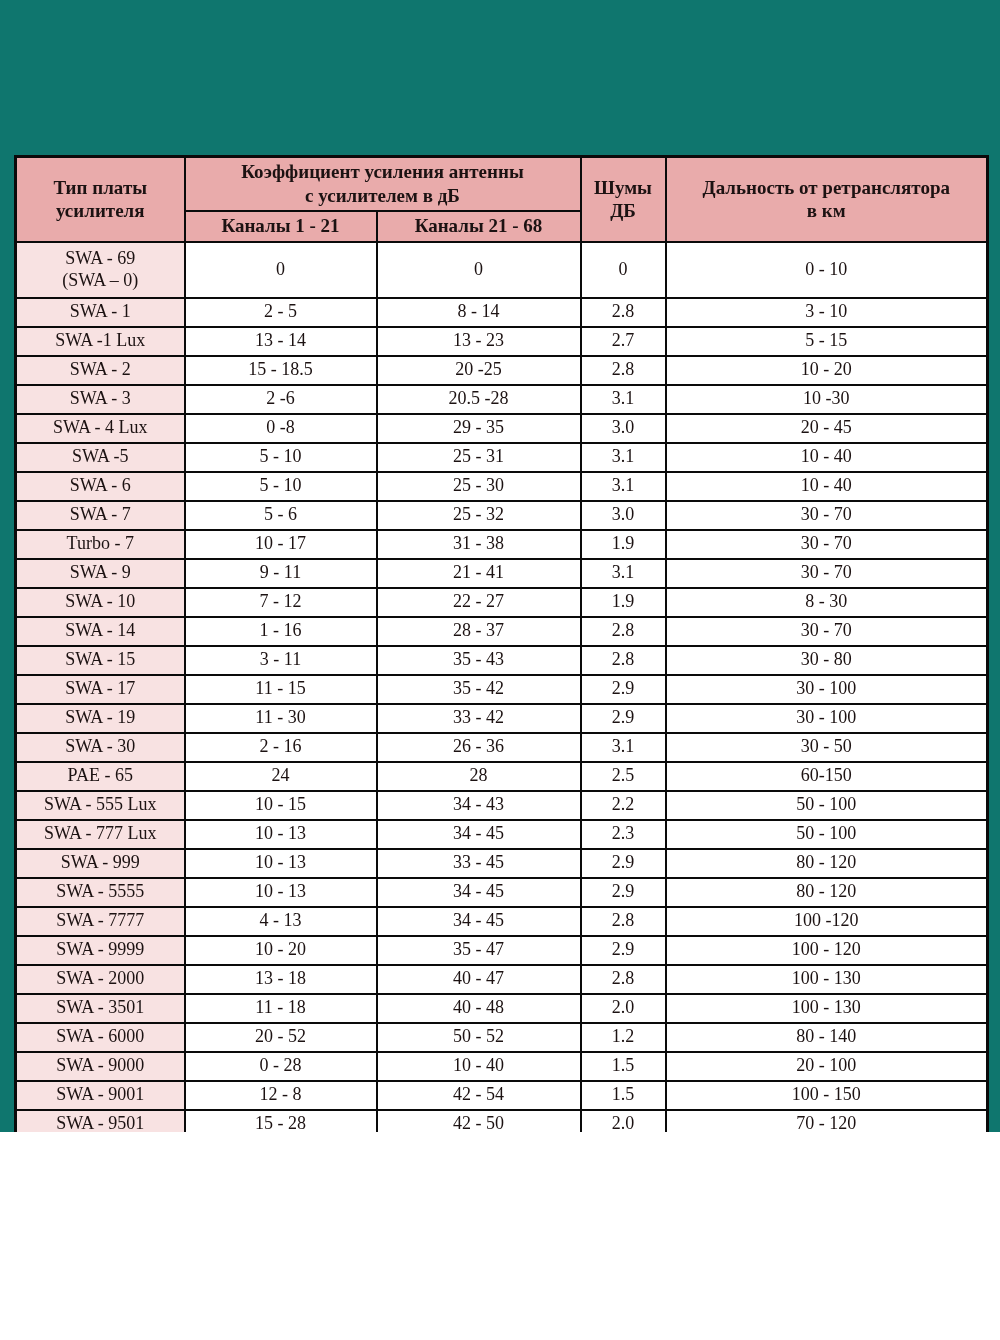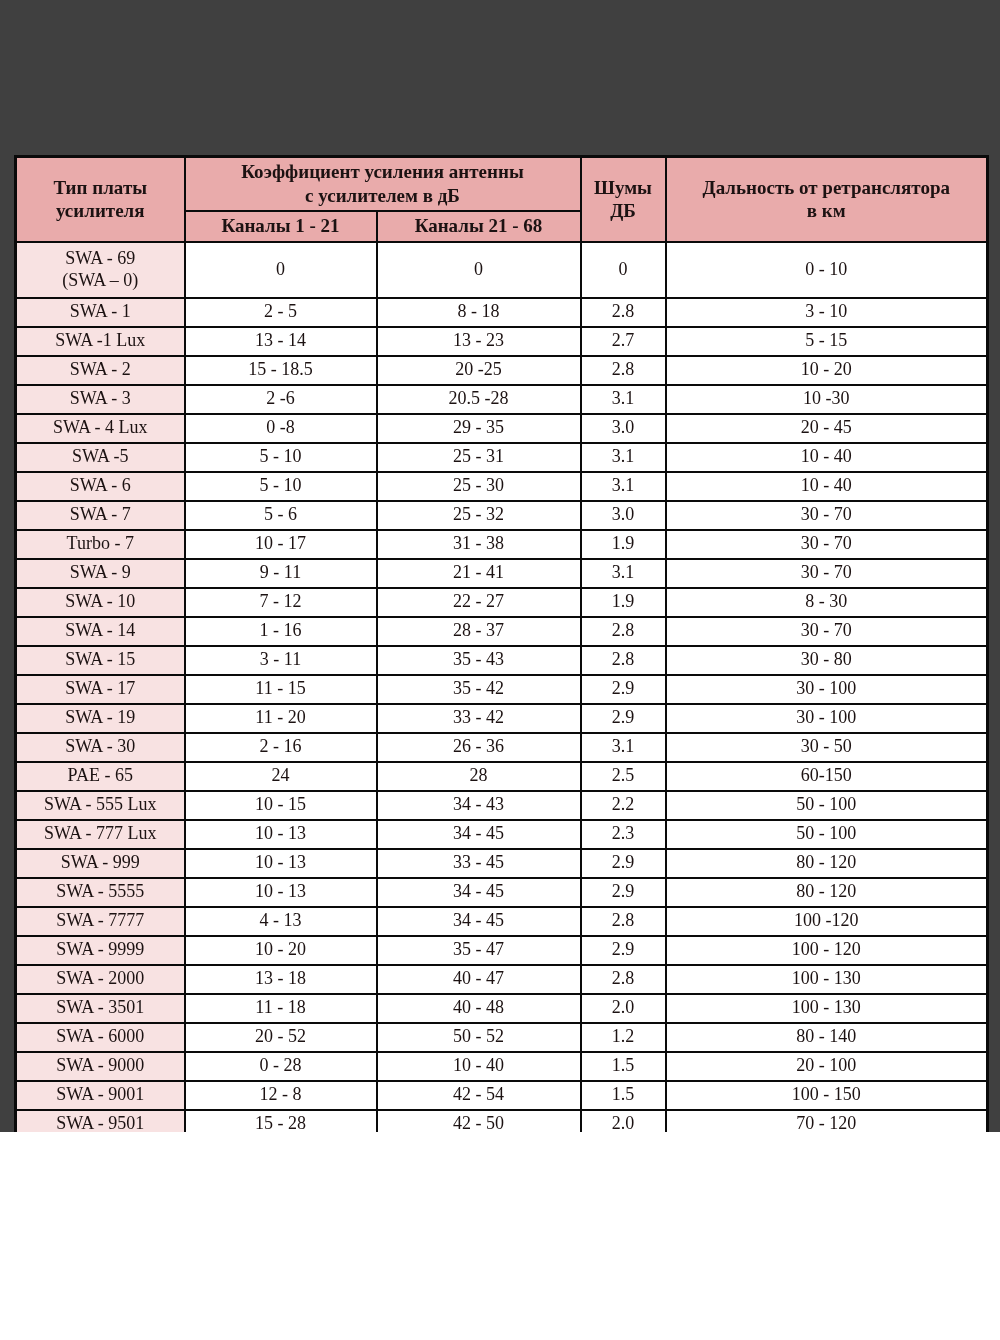--- a/index.html
+++ b/index.html
@@ -12,7 +12,7 @@
     position: relative;
     width: 1000px;
     height: 1132px;
-    background: #404040;
+    background: #0f766e;
     overflow: hidden;
   }
   table.spec-table {

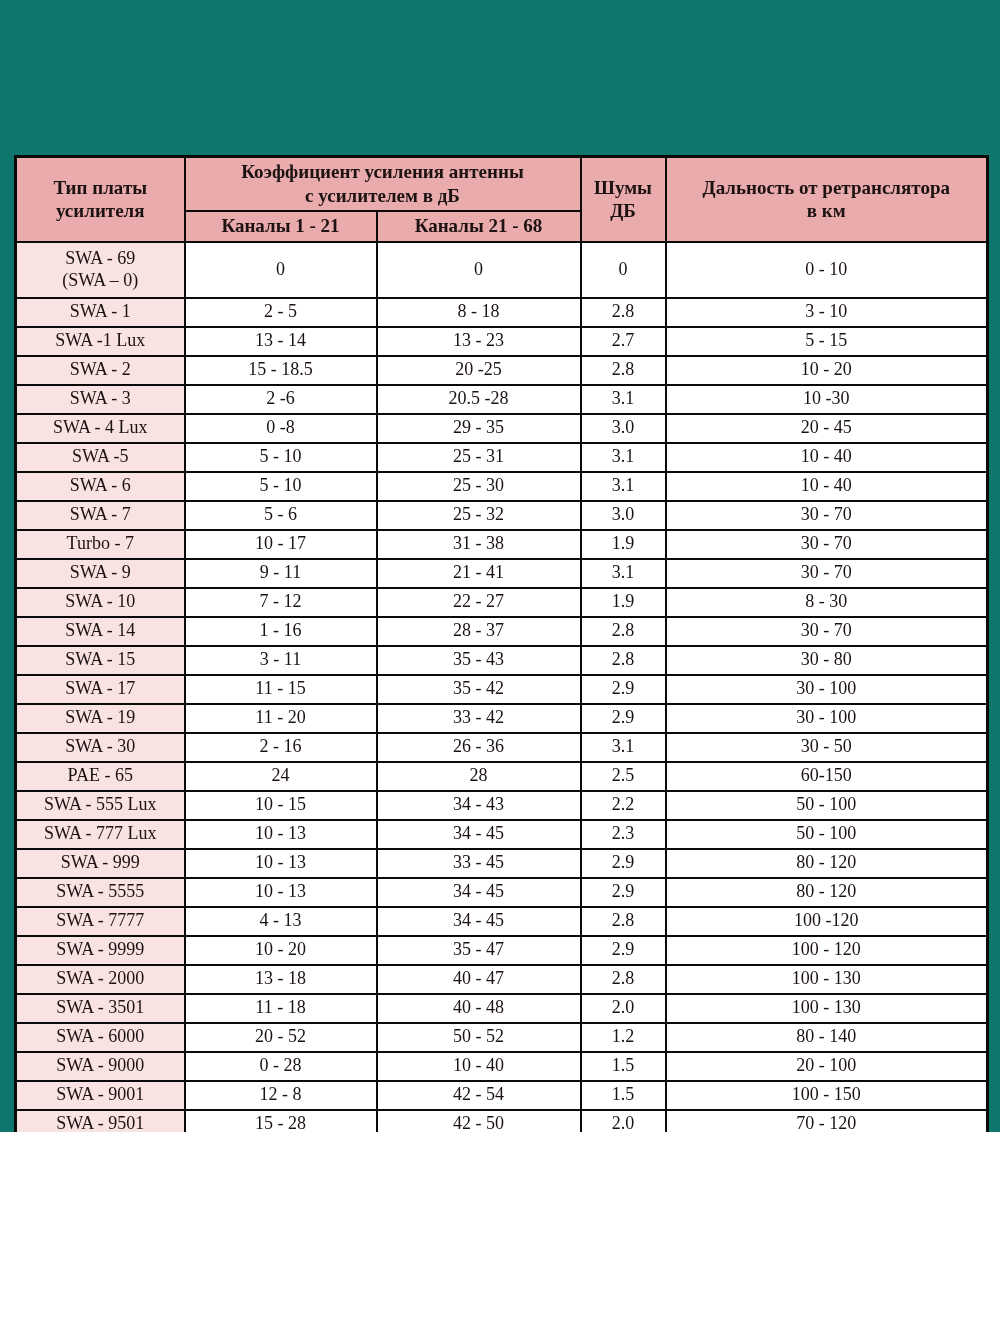--- a/index.html
+++ b/index.html
@@ -100,7 +100,7 @@
         <tr>
     <td class="c-type">SWA - 1</td>
     <td class="c-num">2 - 5</td>
-    <td class="c-num">8 - 18</td>
+    <td class="c-num">8 - 14</td>
     <td class="c-num">2.8</td>
     <td class="c-num">3 - 10</td>
   </tr>

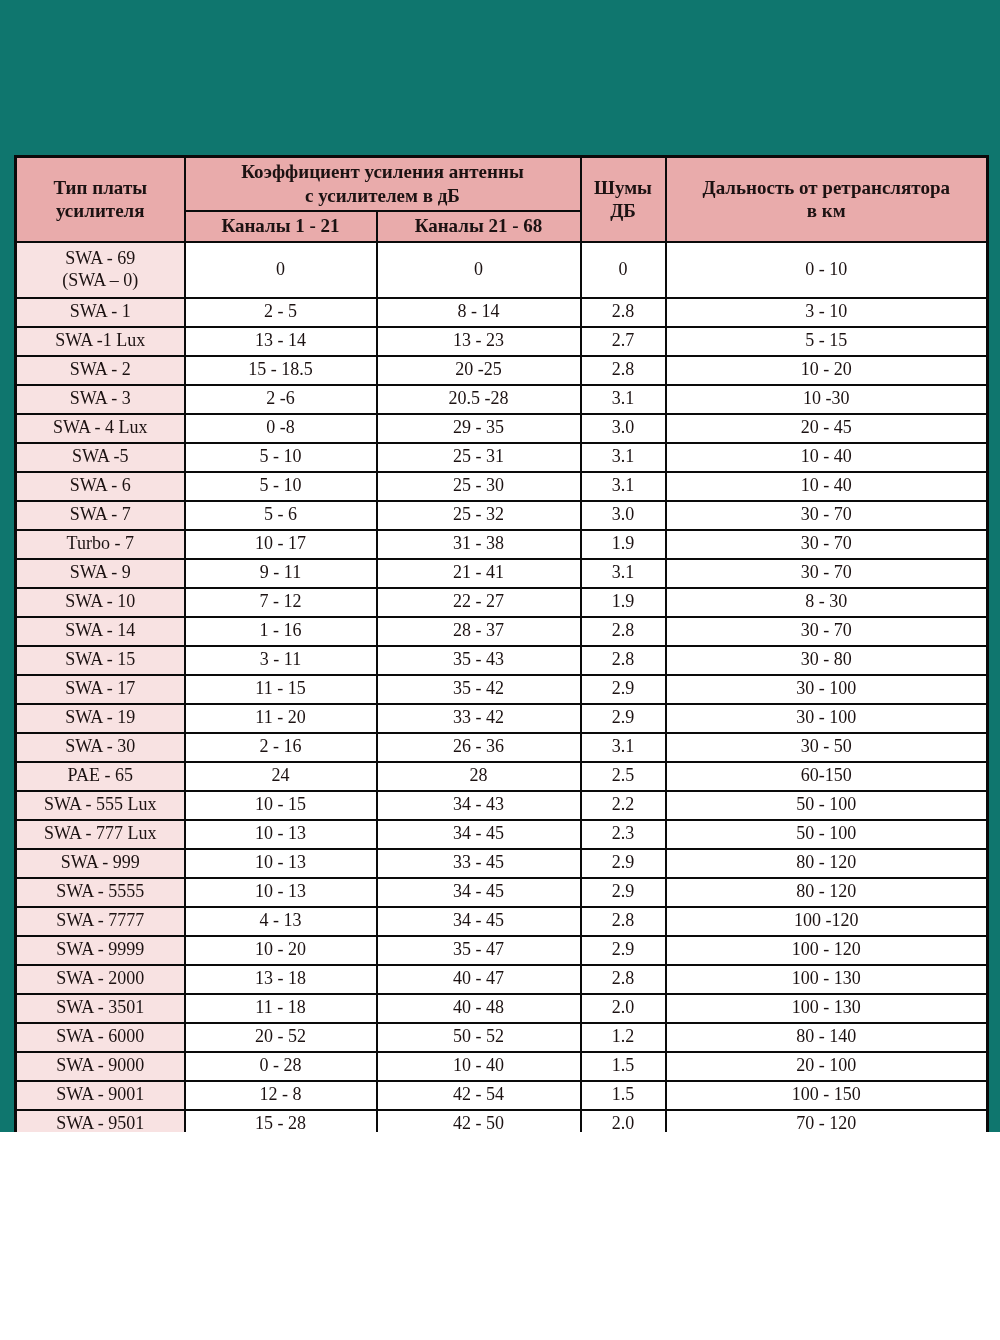--- a/index.html
+++ b/index.html
@@ -197,7 +197,7 @@
   </tr>
         <tr>
     <td class="c-type">SWA - 19</td>
-    <td class="c-num">11 - 20</td>
+    <td class="c-num">11 - 30</td>
     <td class="c-num">33 - 42</td>
     <td class="c-num">2.9</td>
     <td class="c-num">30 - 100</td>

